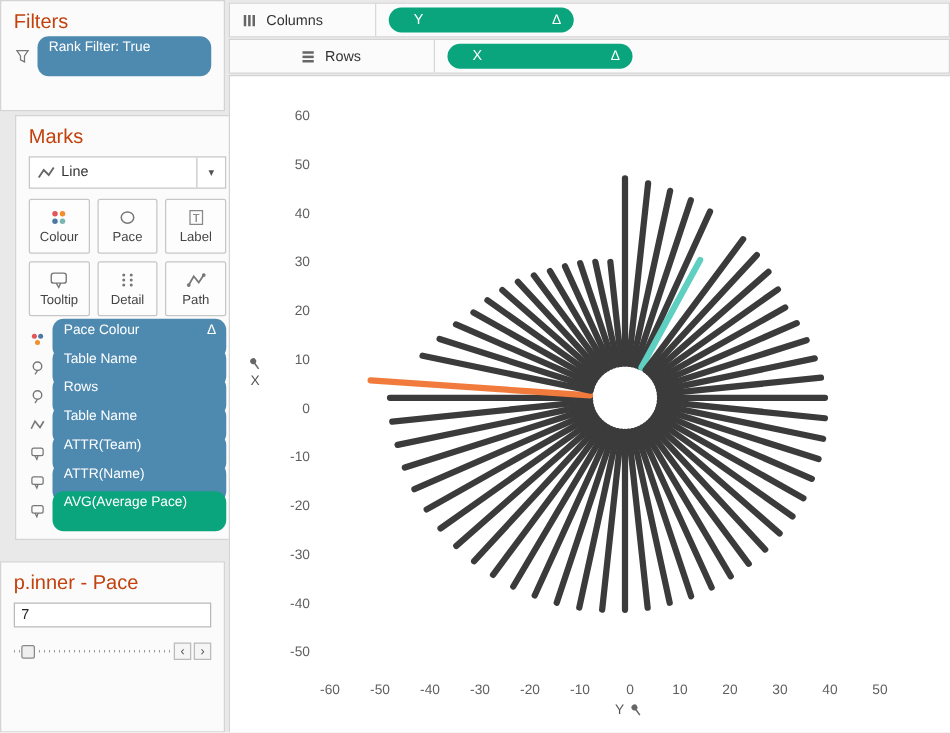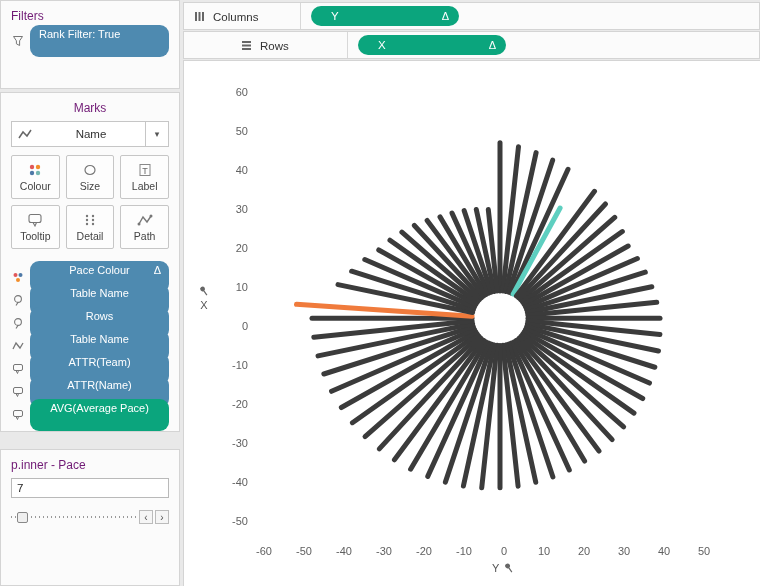--- a/index.html
+++ b/index.html
@@ -7,7 +7,7 @@
   .app{position:relative;width:760px;height:586px;background:#e9e9e9;overflow:hidden;}
 
   .card{position:absolute;background:#fbfbfb;border:1px solid #d4d4d4;box-sizing:border-box;padding:8px 10px;}
-  .card-title{font-size:12px;color:#701a75;}
+  .card-title{font-size:16px;color:#c2410c;}
 
   
   .filters-card{left:0;top:0;width:180px;height:89px;}

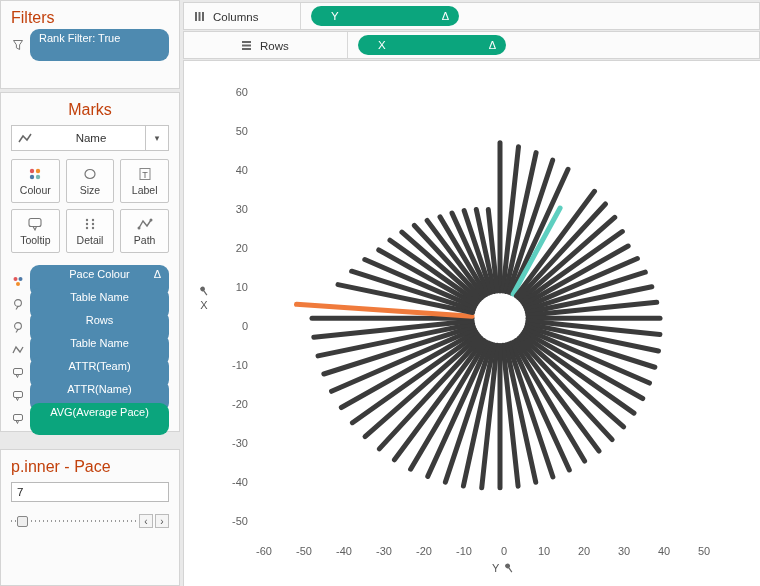--- a/index.html
+++ b/index.html
@@ -11,7 +11,7 @@
 
   
   .filters-card{left:0;top:0;width:180px;height:89px;}
-  .marks-card{left:0;top:92px;width:180px;height:340px;text-align:center;}
+  .marks-card{left:12px;top:92px;width:180px;height:340px;}
   .param-card{left:0;top:449px;width:180px;height:137px;}
 
   .pill-row{display:flex;align-items:center;gap:5px;margin-top:8px;height:19px;}

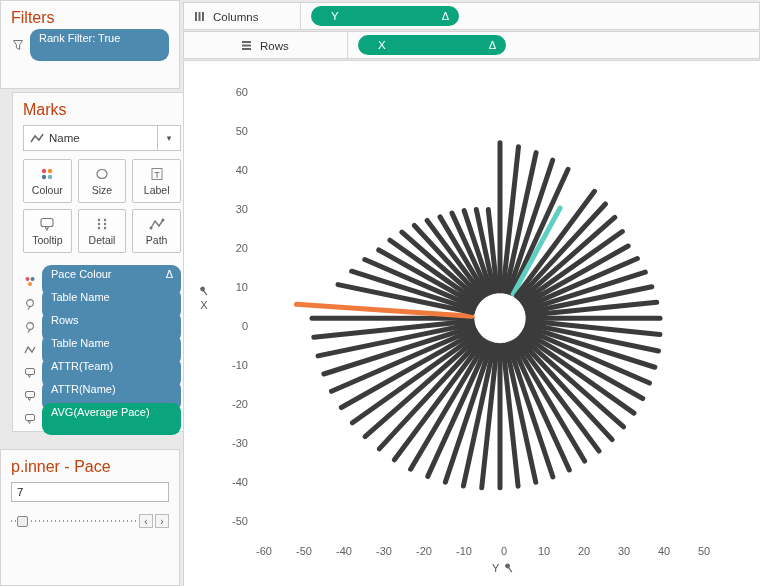--- a/index.html
+++ b/index.html
@@ -81,7 +81,7 @@
             <polyline points="1,10 5,4 9,8 13,2" fill="none" stroke="#666" stroke-width="1.5"></polyline>
           </svg>
       </span>
-      <span class="mt-label">Name</span>
+      <span class="mt-label">Line</span>
       <span class="dd-btn">▾</span>
     </div>
 

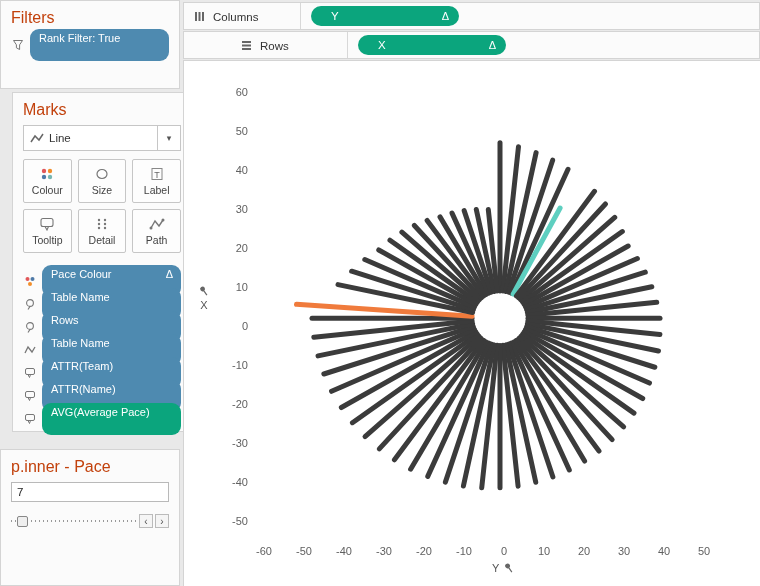--- a/index.html
+++ b/index.html
@@ -99,7 +99,7 @@
         <svg width="16" height="14" viewBox="0 0 16 14">
           <ellipse cx="8" cy="7" rx="5" ry="4.5" fill="none" stroke="#777" stroke-width="1.2"></ellipse>
         </svg>
-        <span>Size</span>
+        <span>Pace</span>
       </div>
       <div class="mark-btn">
         <svg width="16" height="14" viewBox="0 0 16 14">

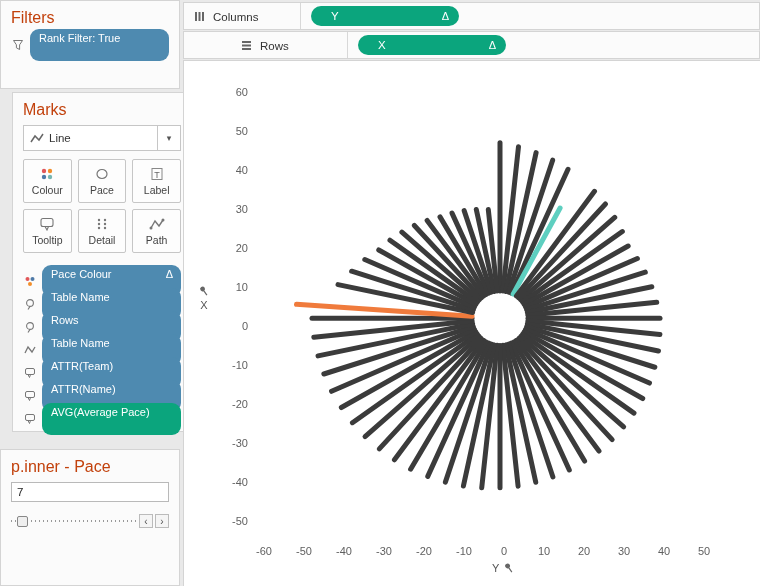--- a/index.html
+++ b/index.html
@@ -30,7 +30,7 @@
   .marks-buttons{margin-top:8px;display:grid;grid-template-columns:repeat(3,1fr);gap:6px;}
   .mark-btn{height:42px;background:#fdfdfd;border:1px solid #c6c6c6;border-radius:2px;display:flex;flex-direction:column;align-items:center;justify-content:center;gap:3px;}
   .mark-btn span{font-size:10.5px;color:#444;}
-  .marks-pills{margin-top:18px;}
+  .marks-pills{margin-top:8px;}
 
   .param-input{margin-top:6px;width:158px;height:20px;border:1px solid #b9b9b9;font-size:11.5px;font-family:"Liberation Sans",sans-serif;padding:0 5px;box-sizing:border-box;background:#fff;color:#222;}
   .slider-row{margin-top:12px;display:flex;align-items:center;width:158px;}

